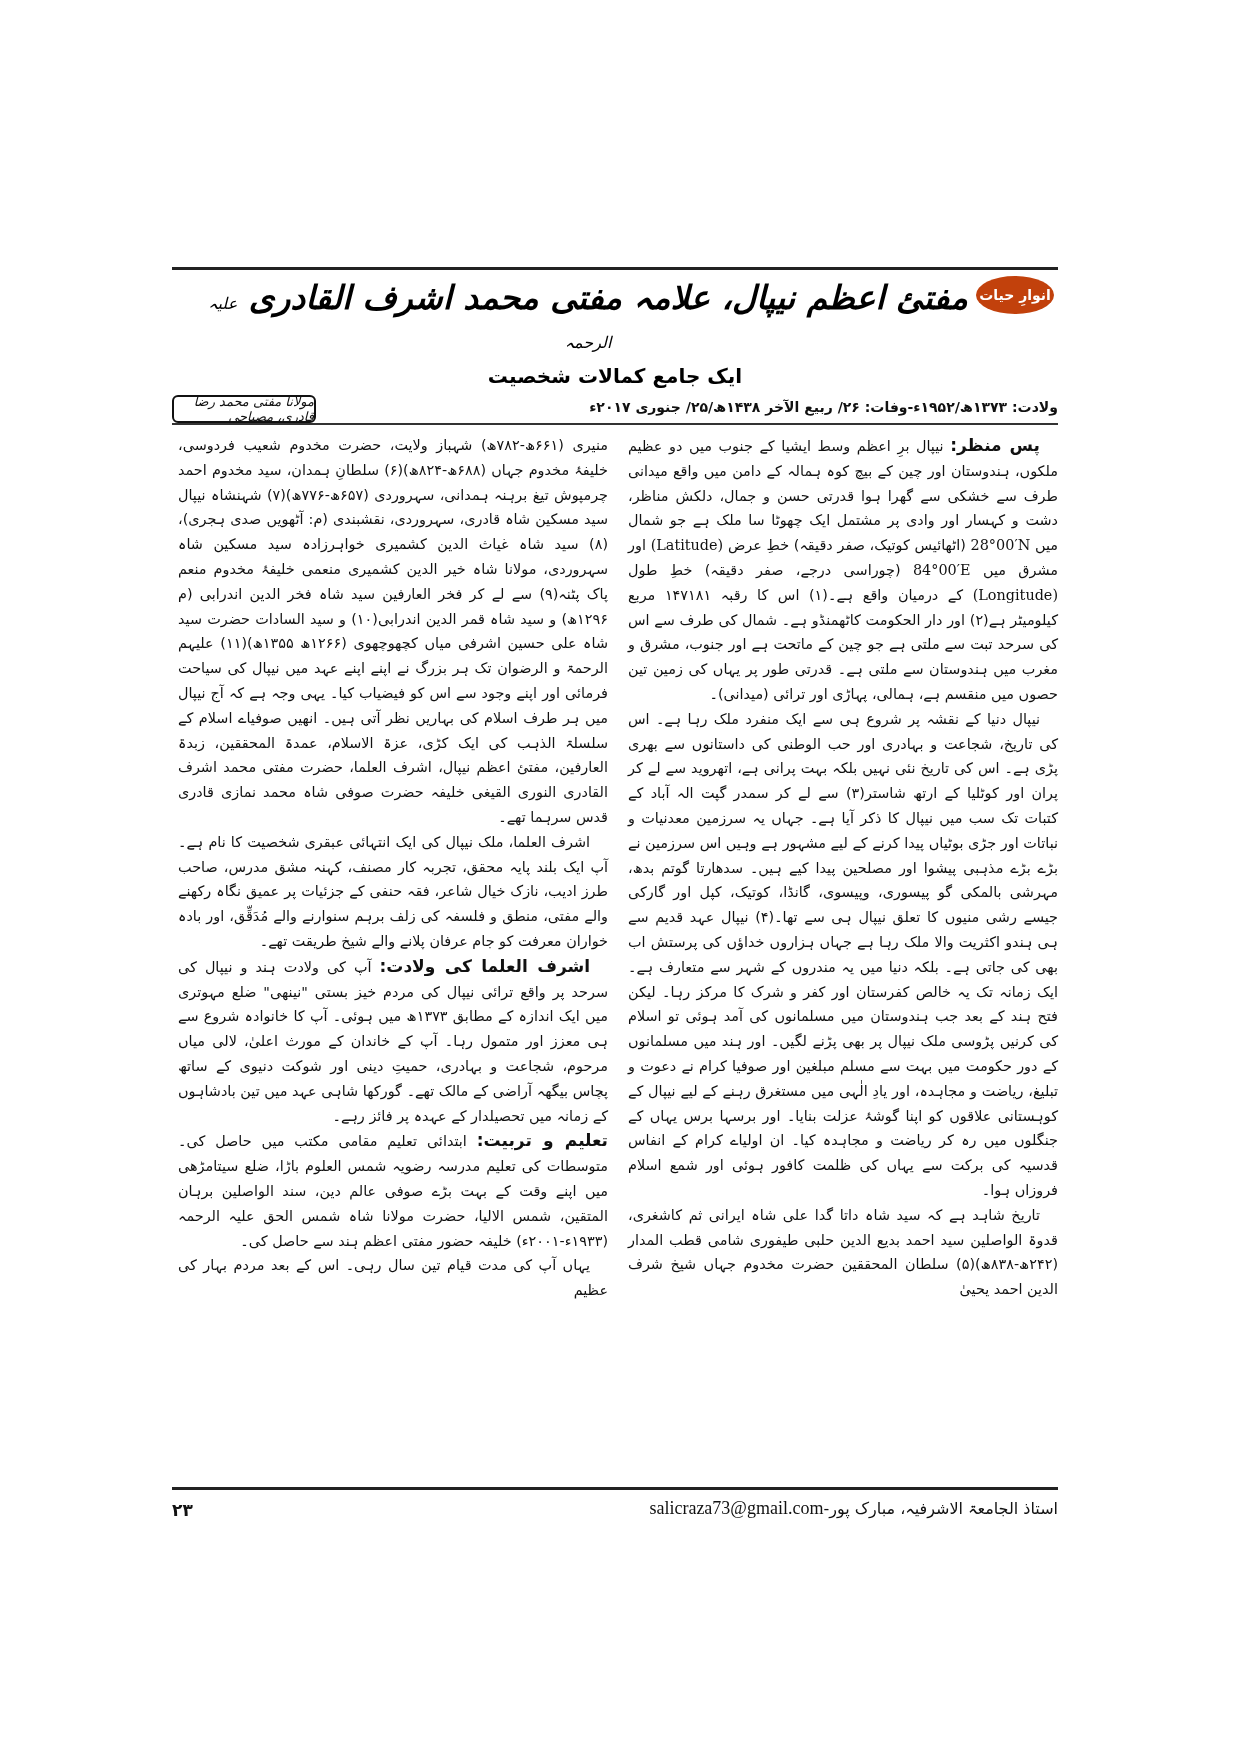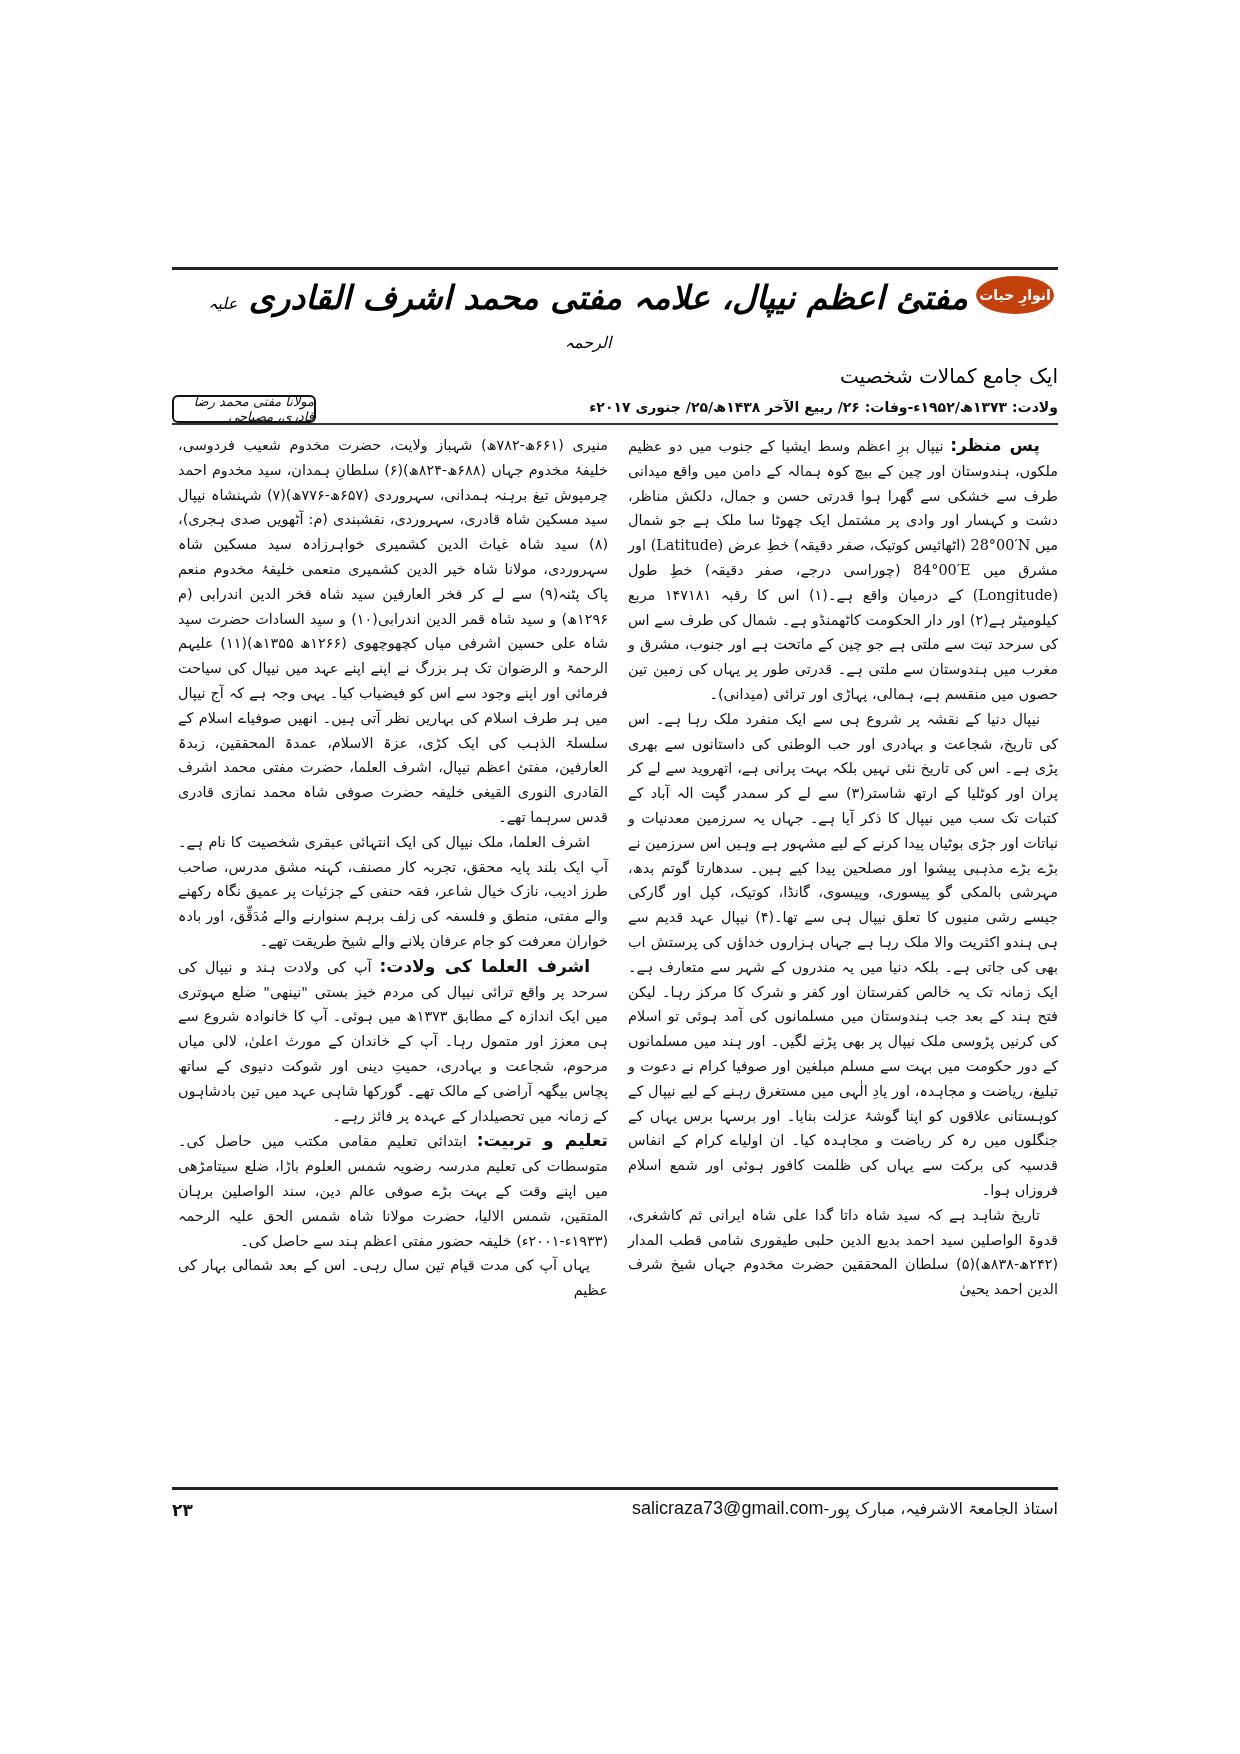--- a/index.html
+++ b/index.html
@@ -12,8 +12,8 @@
     .title { position: absolute; left: 188px; top: 278px; width: 800px; text-align: center; direction: rtl;
              font-family: "DejaVu Serif", serif; font-size: 33px; font-weight: bold; font-style: italic; color: #000; }
     .title .suffix { font-size: 16px; font-weight: normal; }
-    .subtitle { position: absolute; left: 172px; top: 364px; width: 886px; text-align: right; direction: rtl;
-                font-family: "DejaVu Sans", sans-serif; font-size: 20px; font-weight: normal; color: #000; }
+    .subtitle { position: absolute; left: 172px; top: 364px; width: 886px; text-align: center; direction: rtl;
+                font-family: "DejaVu Sans", sans-serif; font-size: 20px; font-weight: bold; color: #000; }
     .meta-row { position: absolute; left: 172px; top: 393px; width: 886px; height: 30px; direction: rtl;
                 font-family: "DejaVu Sans", sans-serif; font-size: 14px; }
     .meta-dates { position: absolute; right: 0; top: 6px; font-weight: bold; white-space: nowrap; }

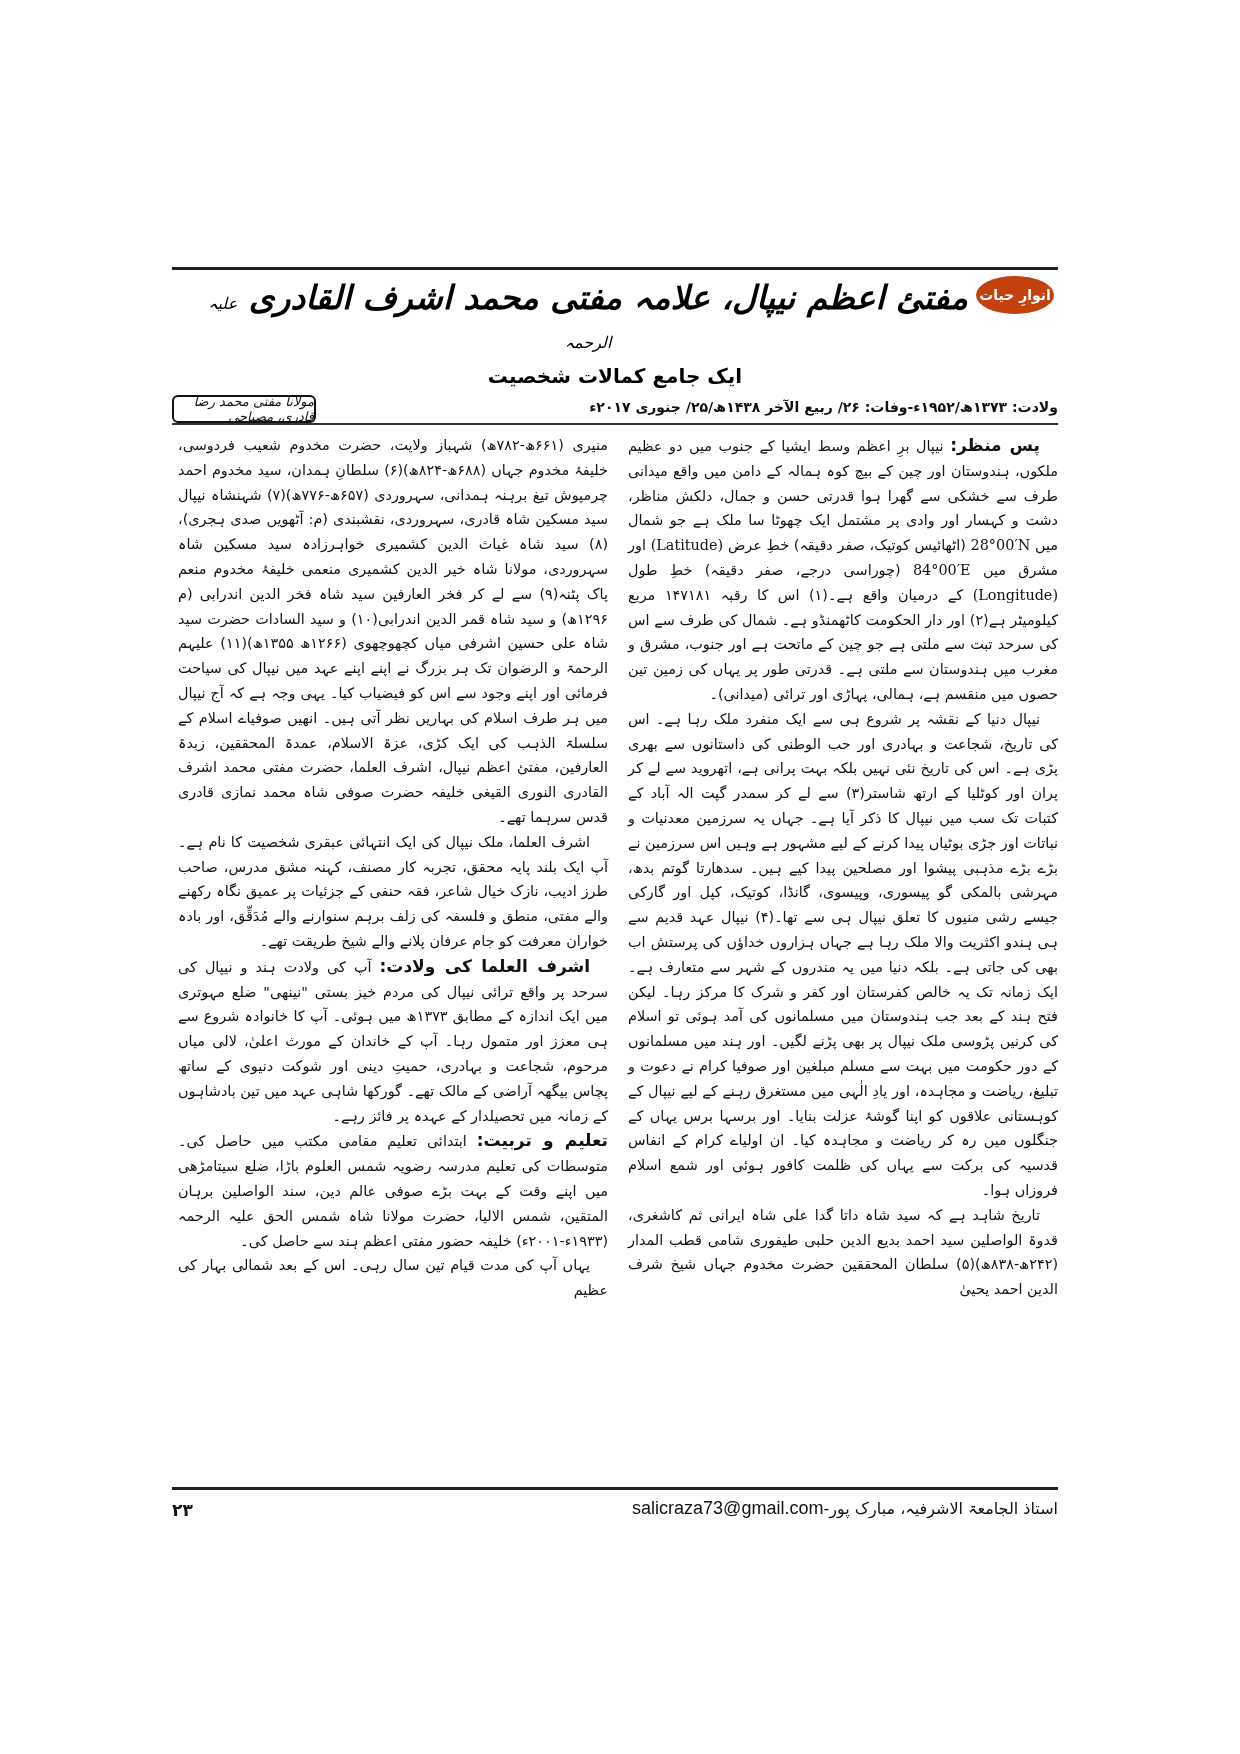--- a/index.html
+++ b/index.html
@@ -87,7 +87,7 @@
       <span class="lead">تعلیم و تربیت:</span>
       <span>ابتدائی تعلیم مقامی مکتب میں حاصل کی۔ متوسطات کی تعلیم مدرسہ رضویہ شمس العلوم باڑا، ضلع سیتامڑھی میں اپنے وقت کے بہت بڑے صوفی عالم دین، سند الواصلین برہان المتقین، شمس الالیا، حضرت مولانا شاہ شمس الحق علیہ الرحمہ (۱۹۳۳ء-۲۰۰۱ء) خلیفہ حضور مفتی اعظم ہند سے حاصل کی۔</span>
     </p>
-    <p class="indent">یہاں آپ کی مدت قیام تین سال رہی۔ اس کے بعد شمالی بہار کی عظیم</p>
+    <p class="indent">یہاں آپ کی مدت قیام تین سال رہی۔ اس کے بعد مردم بہار کی عظیم</p>
   </div>
 
   <div class="rule-bottom"></div>

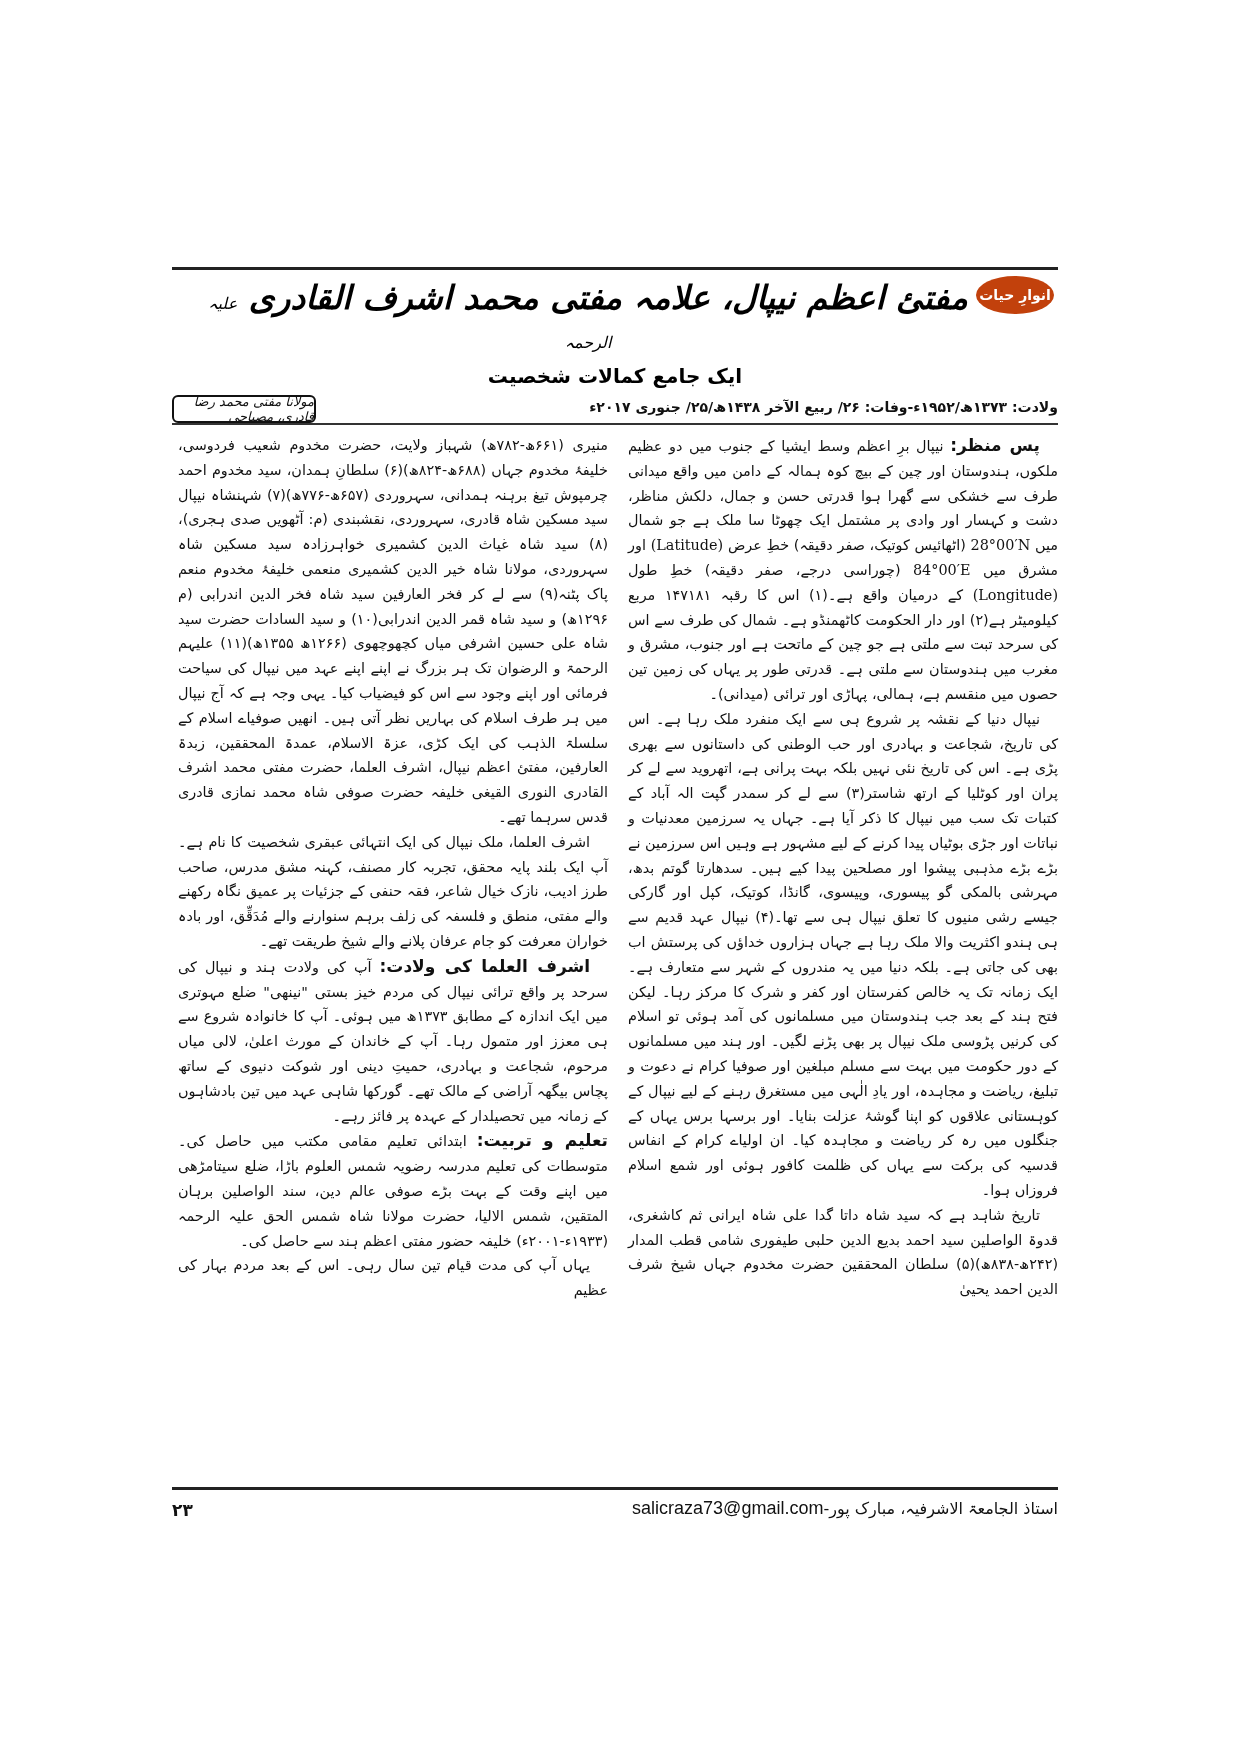--- a/index.html
+++ b/index.html
@@ -31,7 +31,7 @@
     .rule-bottom { position: absolute; left: 172px; top: 1487px; width: 886px; height: 3px; background: #222; }
     .footer-page { position: absolute; left: 172px; top: 1500px; font-family: "DejaVu Sans", sans-serif; font-size: 17px; font-weight: bold; }
     .footer-credit { position: absolute; right: 182px; top: 1498px; direction: rtl; font-family: "DejaVu Sans", sans-serif; font-size: 16px; white-space: nowrap; }
-    .footer-credit .email { font-family: Liberation Sans, sans-serif; font-size: 18px; direction: ltr; unicode-bidi: embed; }
+    .footer-credit .email { font-family: Liberation Serif, serif; font-size: 18px; direction: ltr; unicode-bidi: embed; }
   </style>
 </head>
 <body>

